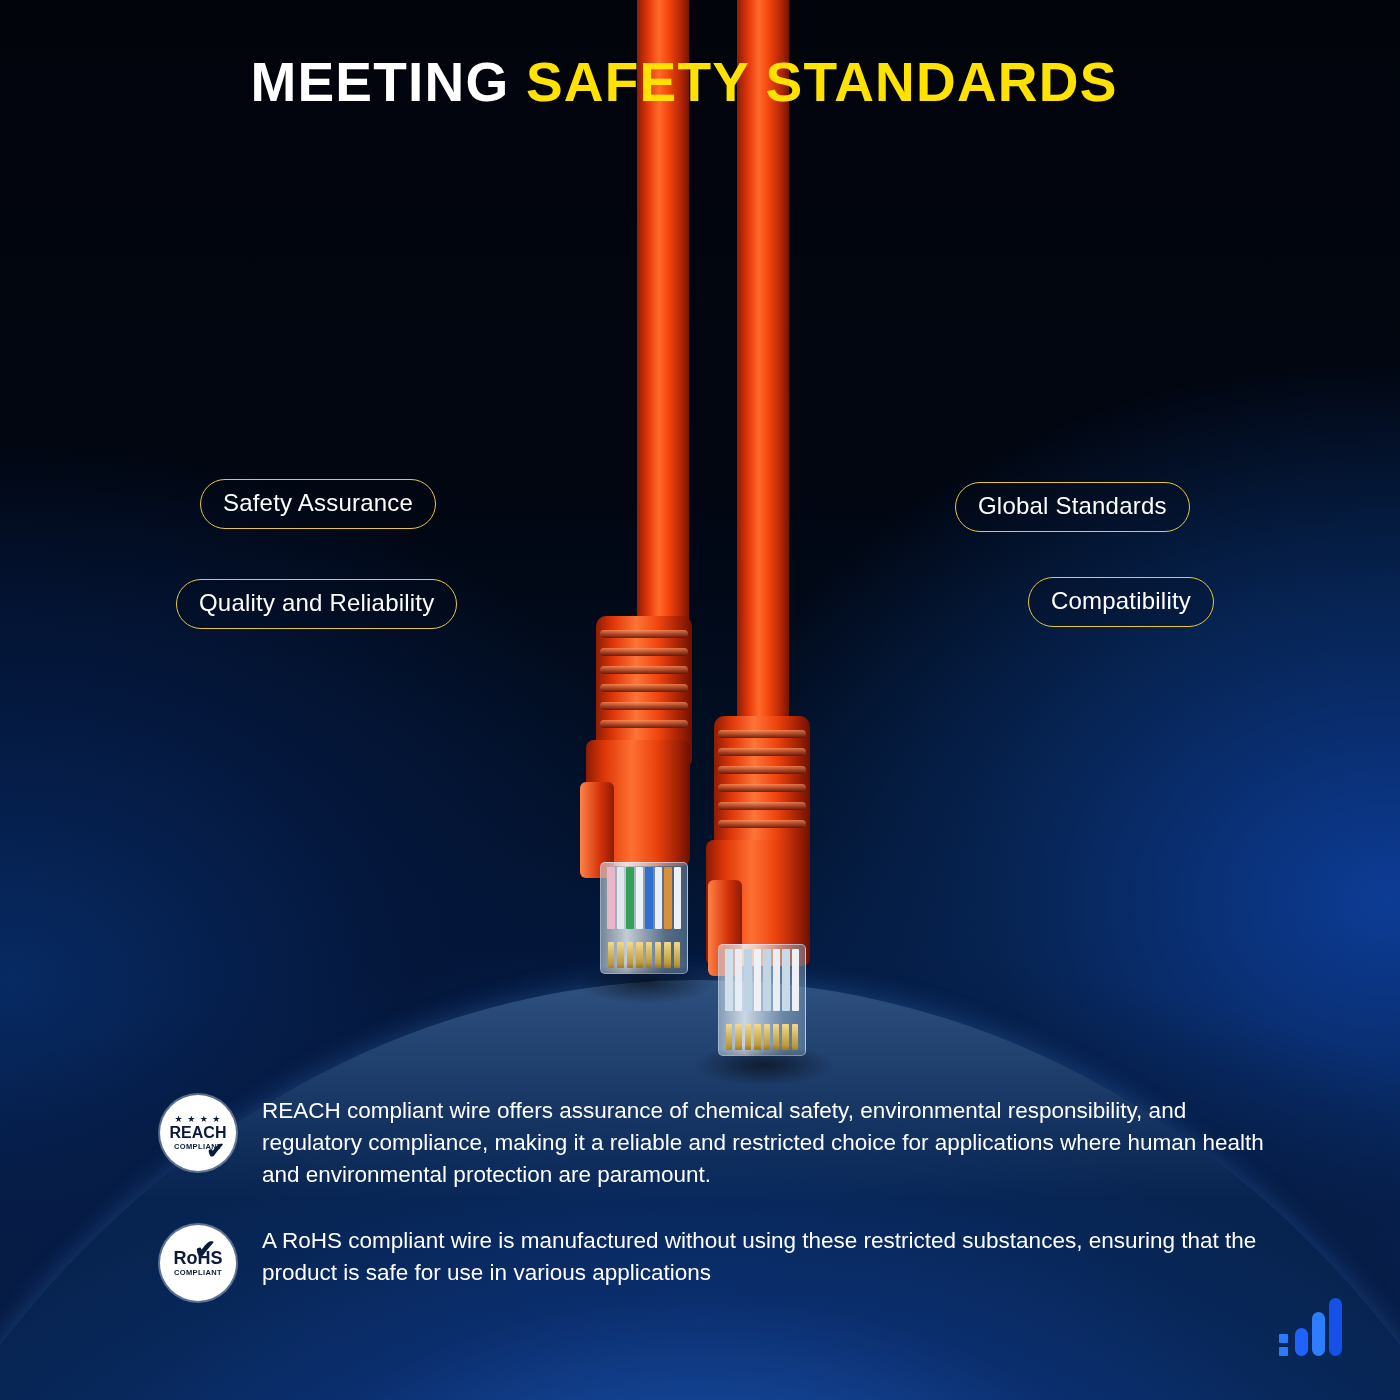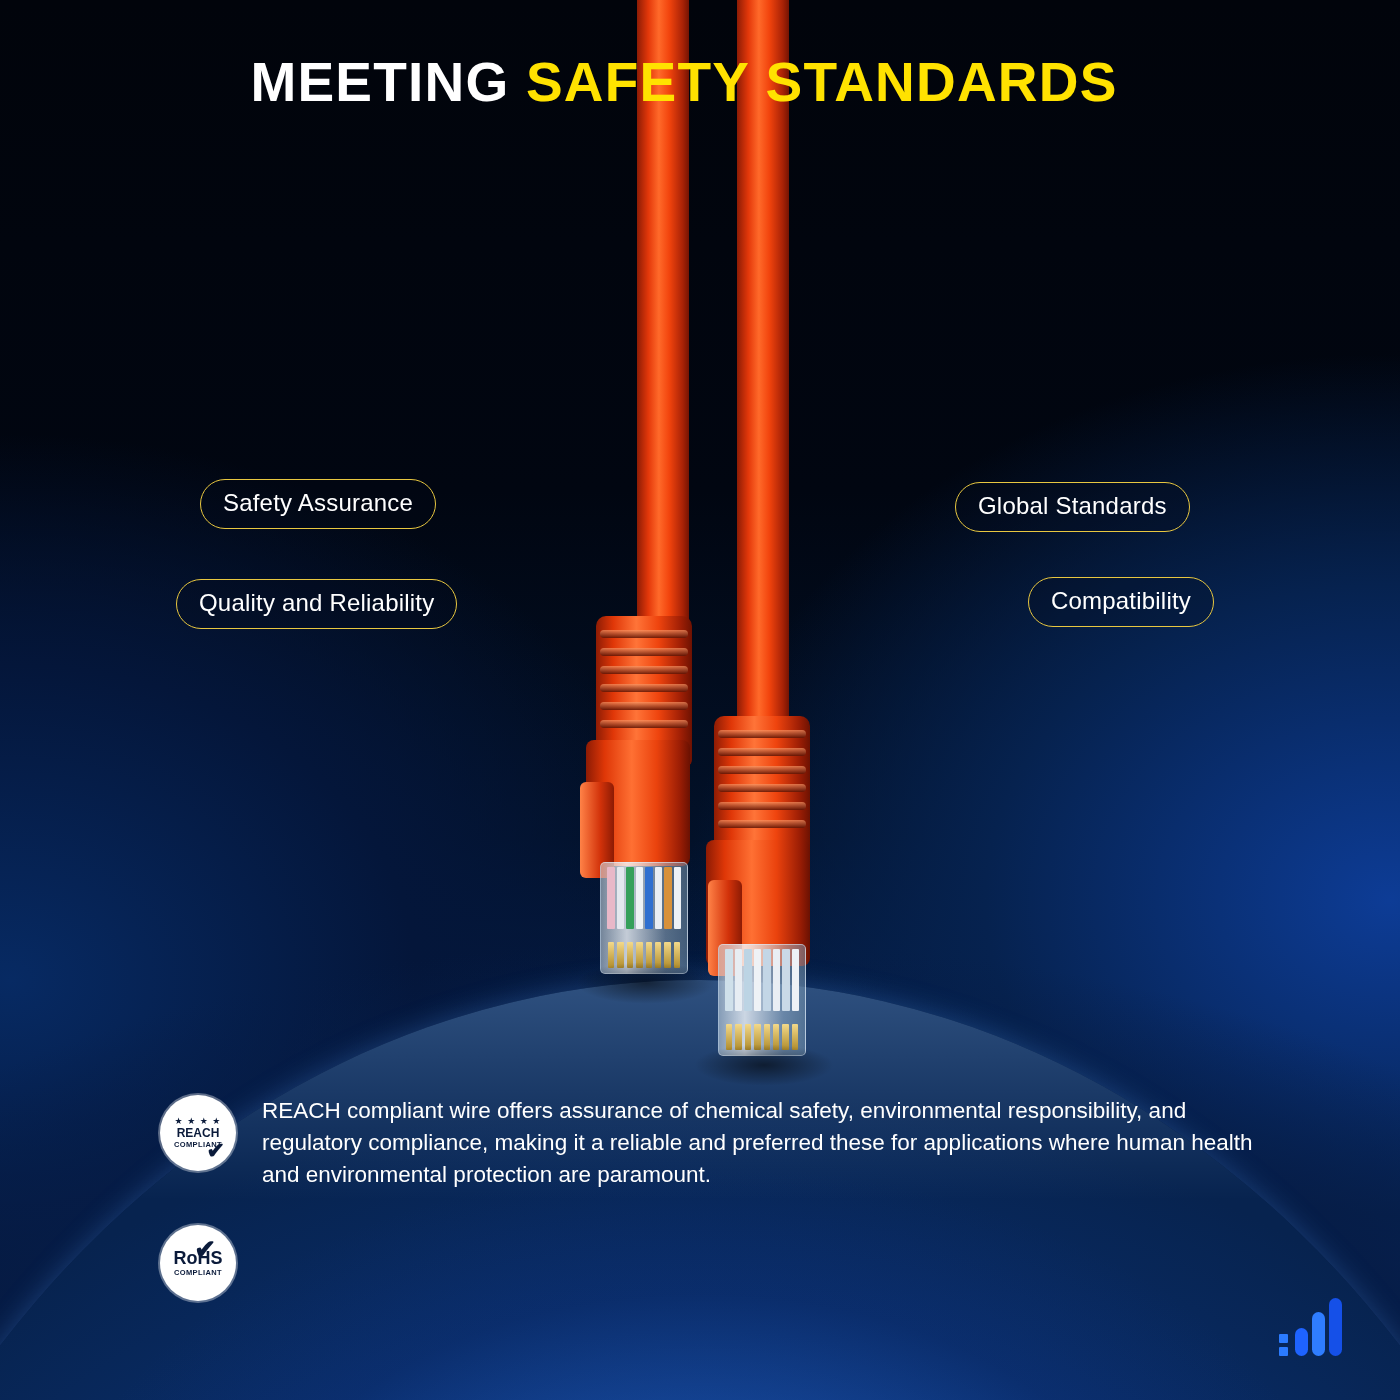--- a/index.html
+++ b/index.html
@@ -281,7 +281,7 @@
         <div class="bsub">COMPLIANT</div>
         <div class="tick">✔</div>
       </div>
-      <div class="ctext">REACH compliant wire offers assurance of chemical safety, environmental responsibility, and regulatory compliance, making it a reliable and preferred these for applications where human health and environmental protection are paramount.</div>
+      <div class="ctext">REACH compliant wire offers assurance of chemical safety, environmental responsibility, and regulatory compliance, making it a reliable and restricted choice for applications where human health and environmental protection are paramount.</div>
     </div>
 
     <div class="crow">

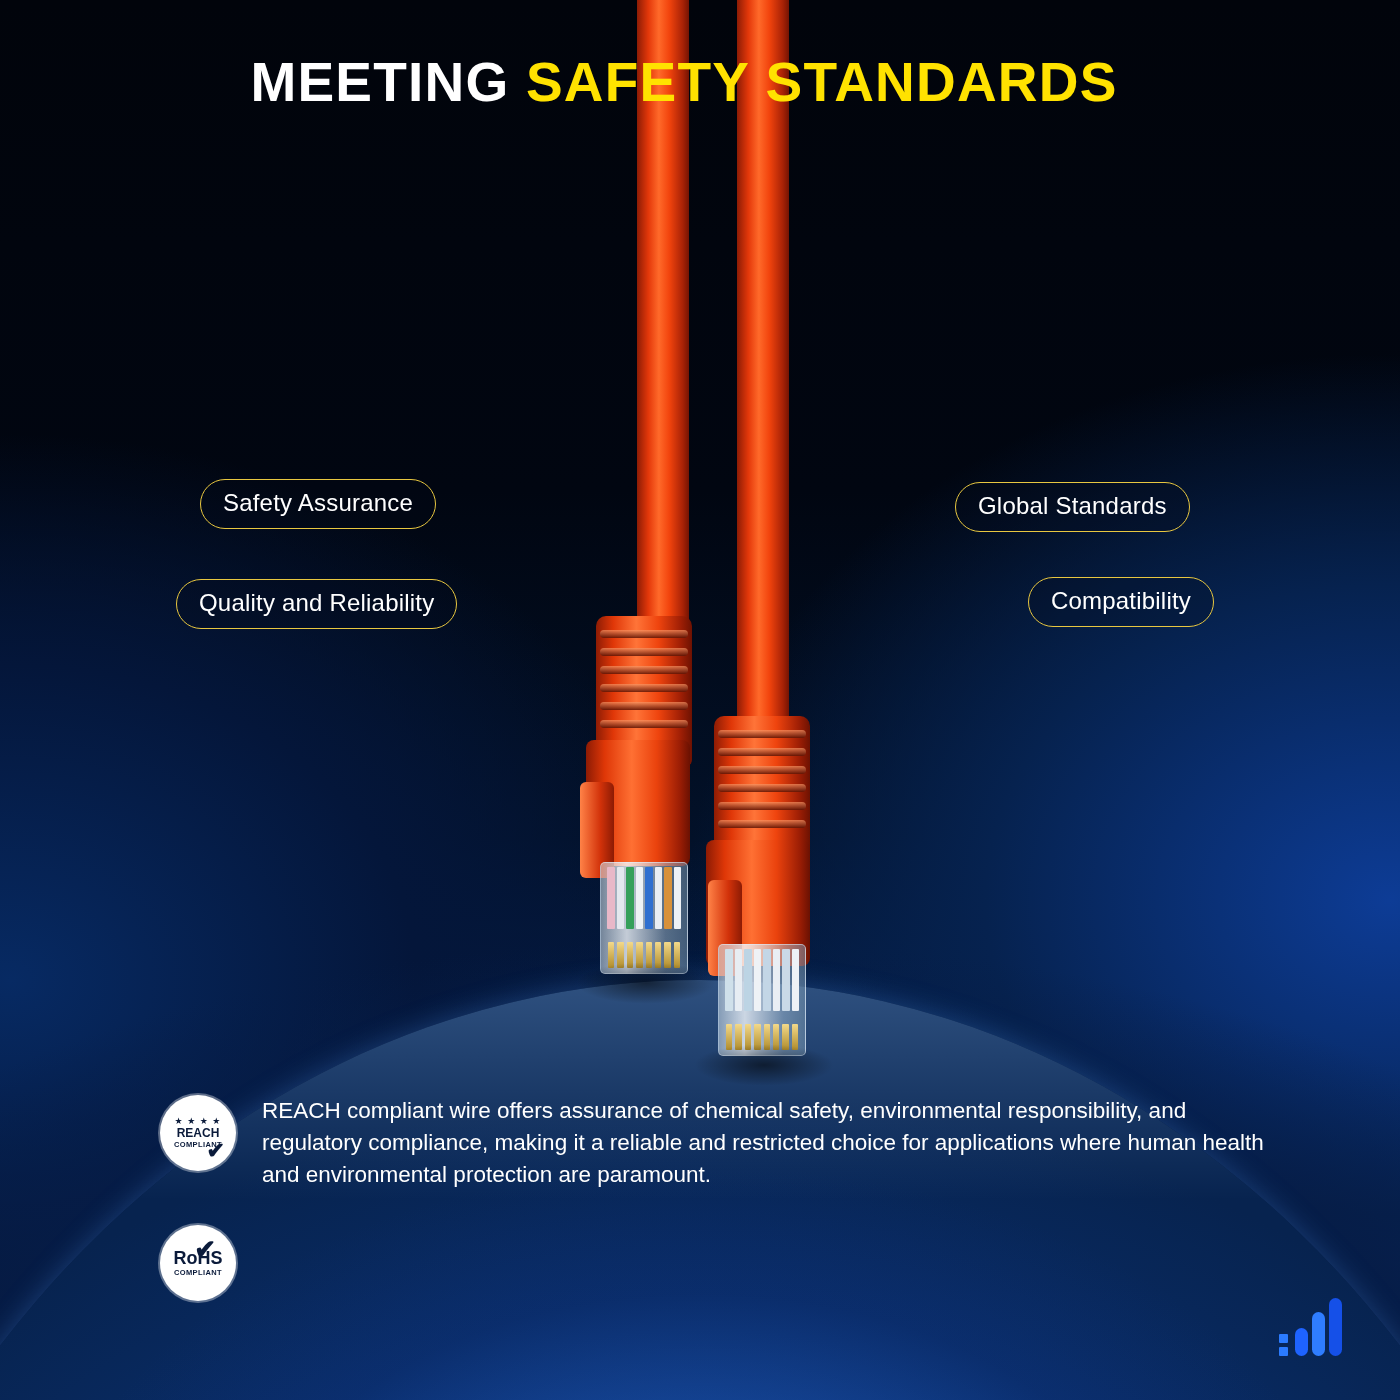--- a/index.html
+++ b/index.html
@@ -150,7 +150,7 @@
     box-shadow: 0 0 0 2px rgba(255,255,255,.35);
   }
   .badge .stars { font-size: 9px; letter-spacing: 1px; color: #0a1a3a; line-height: 1; margin-bottom: 1px; }
-  .badge .bname { font-size: 12px; font-weight: bold; line-height: 1; }
+  .badge .bname { font-size: 16px; font-weight: bold; line-height: 1; }
   .badge .bsub { font-size: 7.5px; font-weight: bold; letter-spacing: .4px; line-height: 1; margin-top: 2px; }
   .badge .tick { position: absolute; right: 11px; bottom: 7px; font-size: 22px; font-weight: bold; color: #0a1a3a; }
   .badge.rohs .bname { font-size: 18px; }

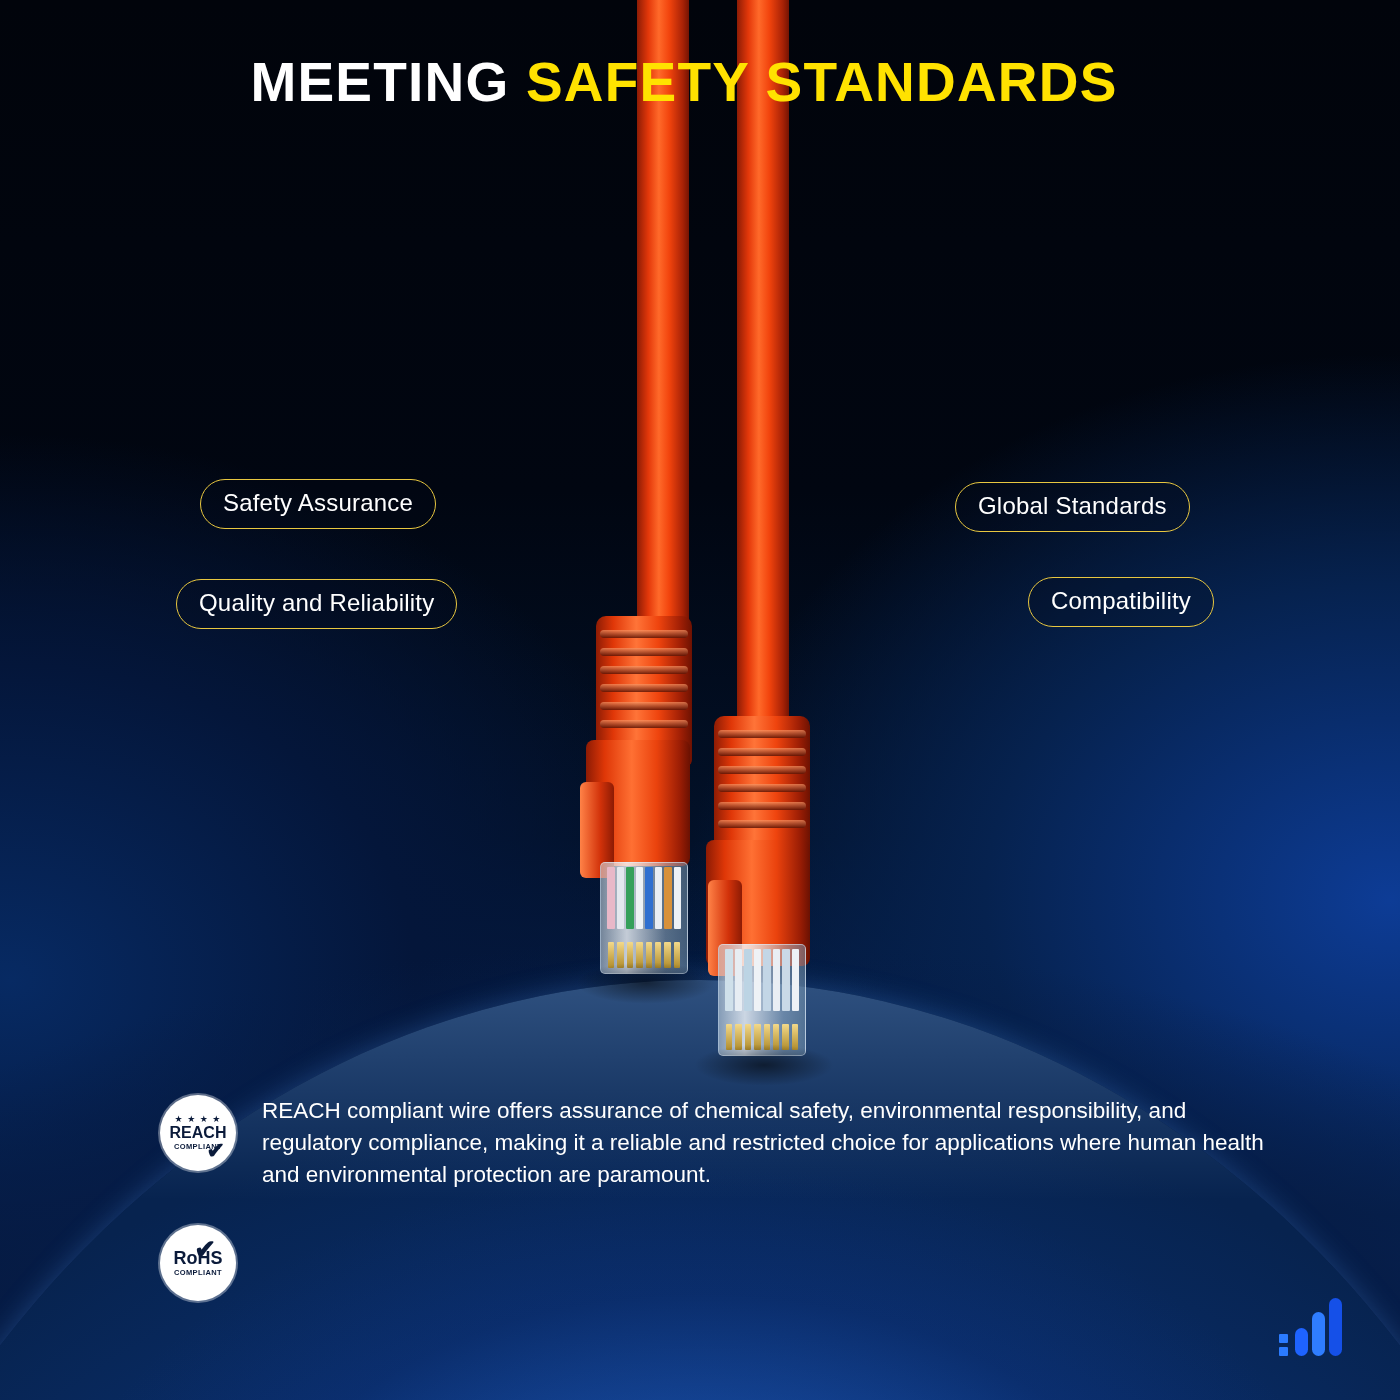--- a/index.html
+++ b/index.html
@@ -290,6 +290,7 @@
         <div class="bsub">COMPLIANT</div>
         <div class="tick">✔</div>
       </div>
+      <div class="ctext">A RoHS compliant wire is manufactured without using these restricted substances, ensuring that the product is safe for use in various applications</div>
     </div>
 
   </div>

